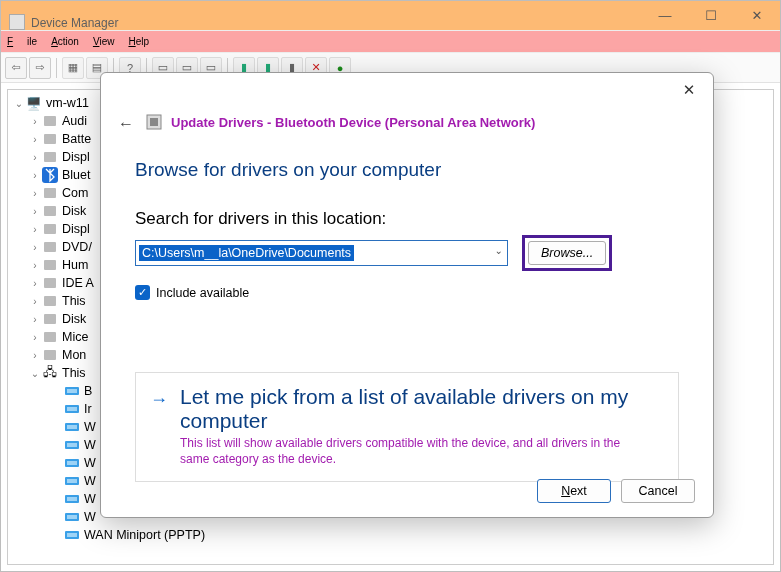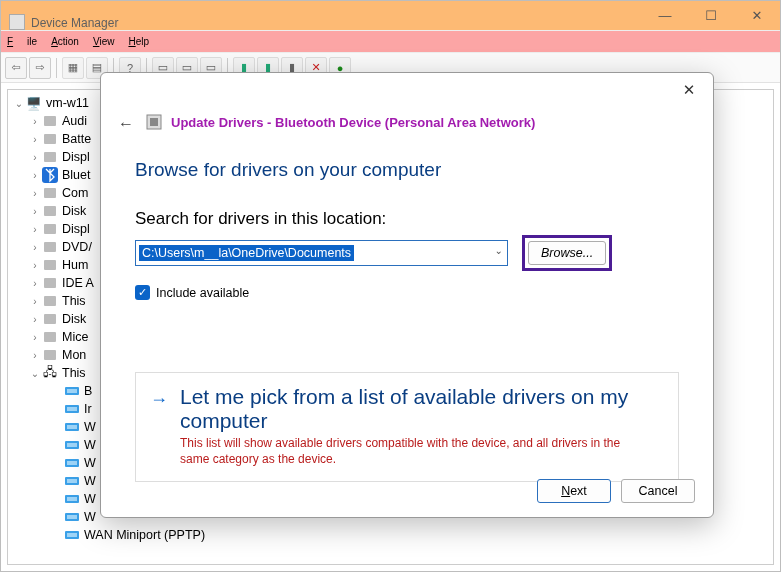--- a/index.html
+++ b/index.html
@@ -48,7 +48,7 @@
   .pickbox { border:1px solid #ddd; margin-top:72px; padding:12px 14px 14px 14px; display:flex; gap:12px;}
   .pick-arrow { color:#0a64c8; font-size:18px; padding-top:2px;}
   .pick-title { color:#0a3e82; font-size:21px; }
-  .pick-desc { color:#b91c1c; font-size:12px; line-height:1.35; margin-top:2px; max-width:470px;}
+  .pick-desc { color:#a21caf; font-size:12px; line-height:1.35; margin-top:2px; max-width:470px;}
   .dlg-foot { position:absolute; bottom:14px; right:18px; display:flex; gap:10px; }
   .btn-next { border-color:#2a6fbd; }
 </style>

